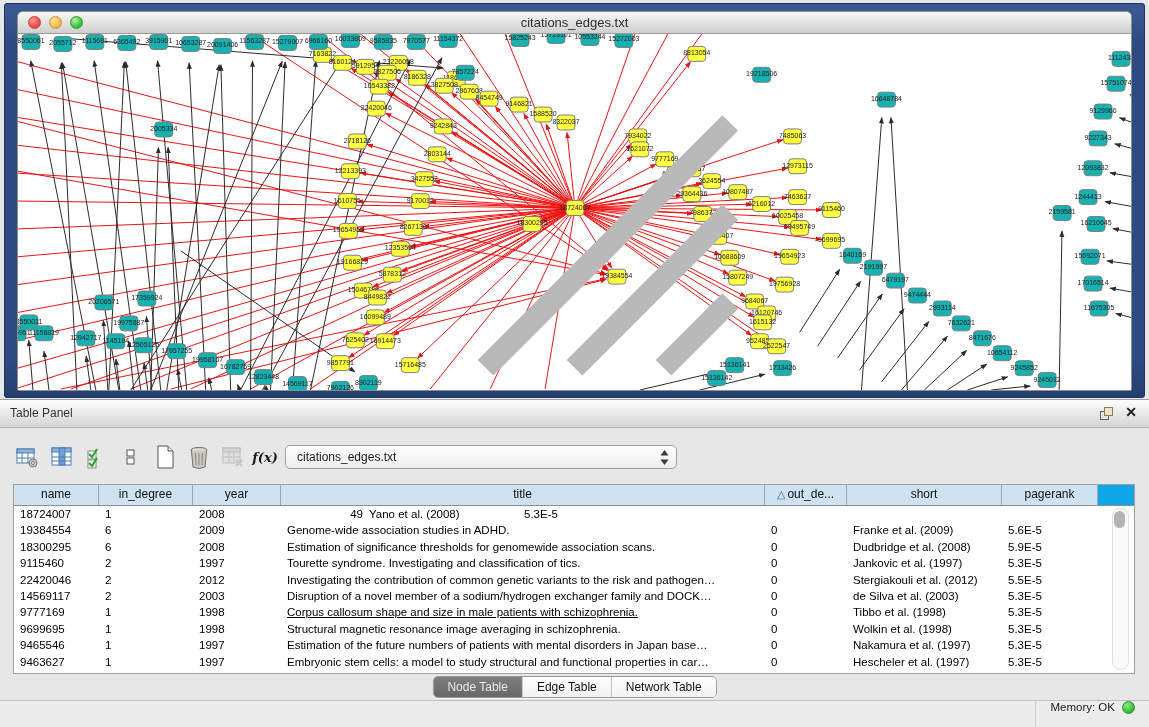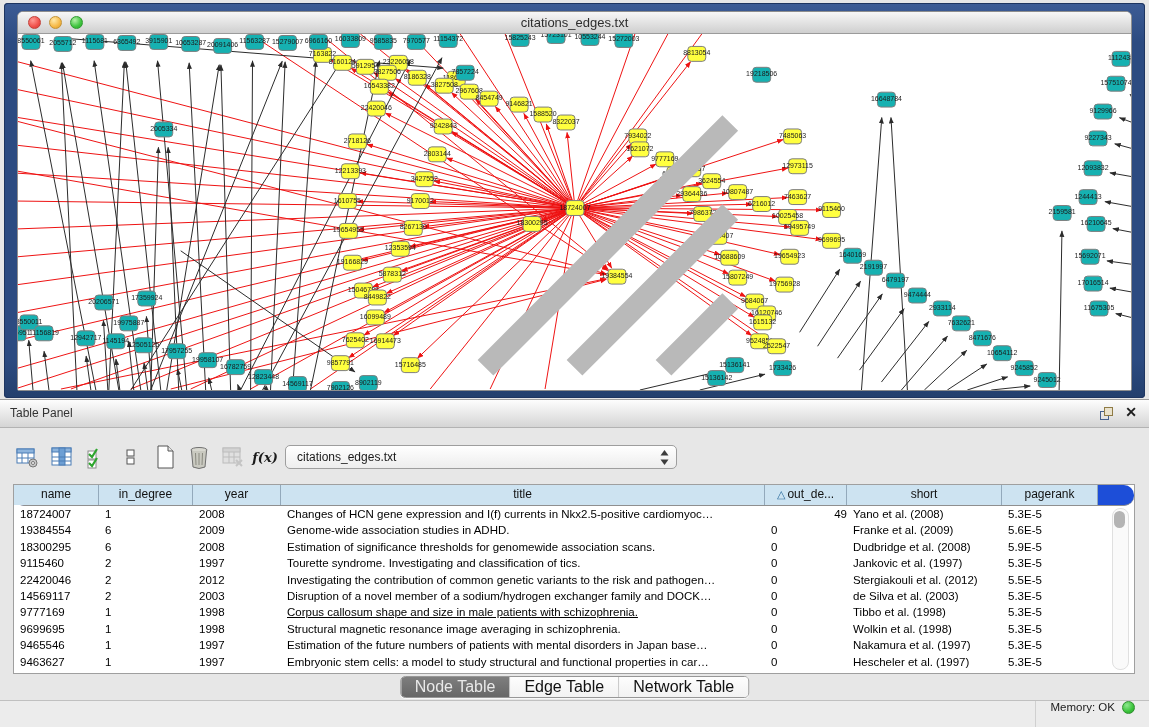--- a/index.html
+++ b/index.html
@@ -36,7 +36,7 @@
   .combo .arrows{position:absolute;right:7px;top:4px;}
 
   .dtable{position:absolute;left:13px;top:84px;width:1122px;height:190px;background:#fff;border:1px solid #9f9f9f;box-sizing:border-box;overflow:hidden;}
-  .thead{display:flex;height:20px;border-bottom:1px solid #8f8f8f;background:#1d4ed8;border-radius:10px;}
+  .thead{display:flex;height:20px;border-bottom:1px solid #8f8f8f;background:#0ea5e9;}
   .th{box-sizing:border-box;background:#cde3f1;border-right:1px solid #93a9bb;font-size:12px;line-height:19px;text-align:center;color:#111;overflow:hidden;white-space:nowrap;}
   .th .sort{color:#2f6f9f;font-size:11px;margin-right:2px;}
   .tbody .trow{display:flex;height:16.4px;background:#fff;}

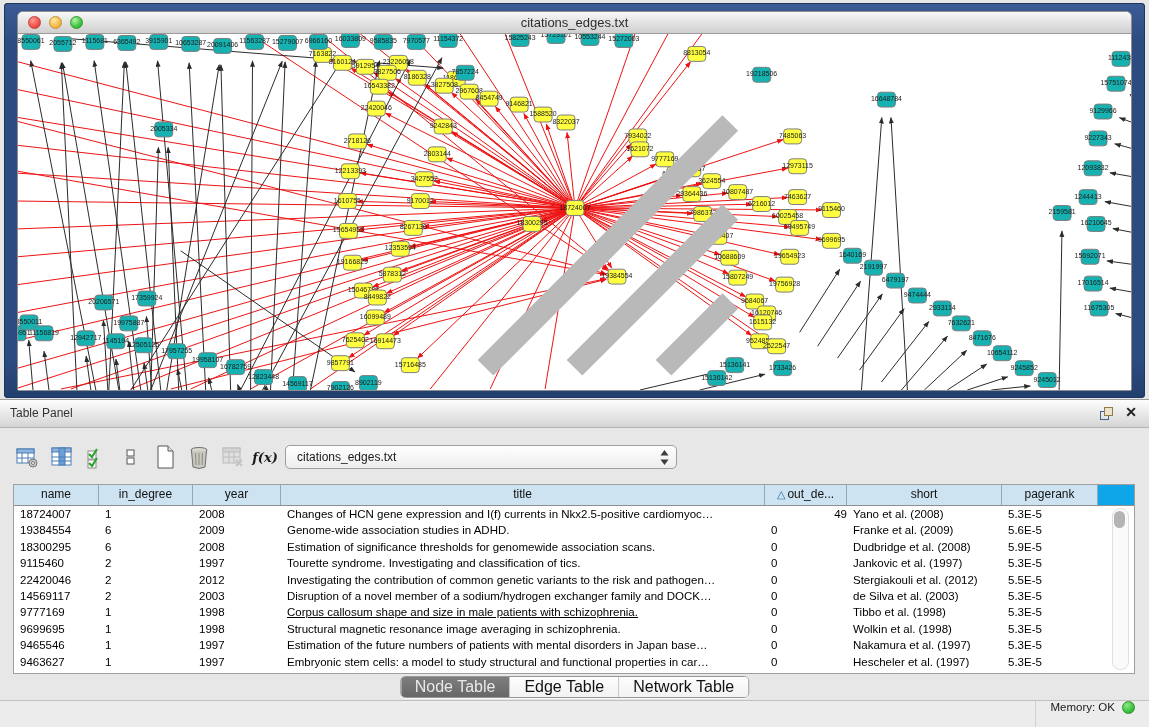--- a/index.html
+++ b/index.html
@@ -587,7 +587,6 @@
           <div class="td" style="width: 85px;">18724007</div>
           <div class="td" style="width: 94px;">1</div>
           <div class="td" style="width: 88px;">2008</div>
-          <div class="td" style="width: 484px;">Changes of HCN gene expression and I(f) currents in Nkx2.5-positive cardiomyoc…</div>
           <div class="td" style="width: 82px; text-align: right;">49</div>
           <div class="td" style="width: 155px;">Yano et al. (2008)</div>
           <div class="td" style="width: 96px;">5.3E-5</div>

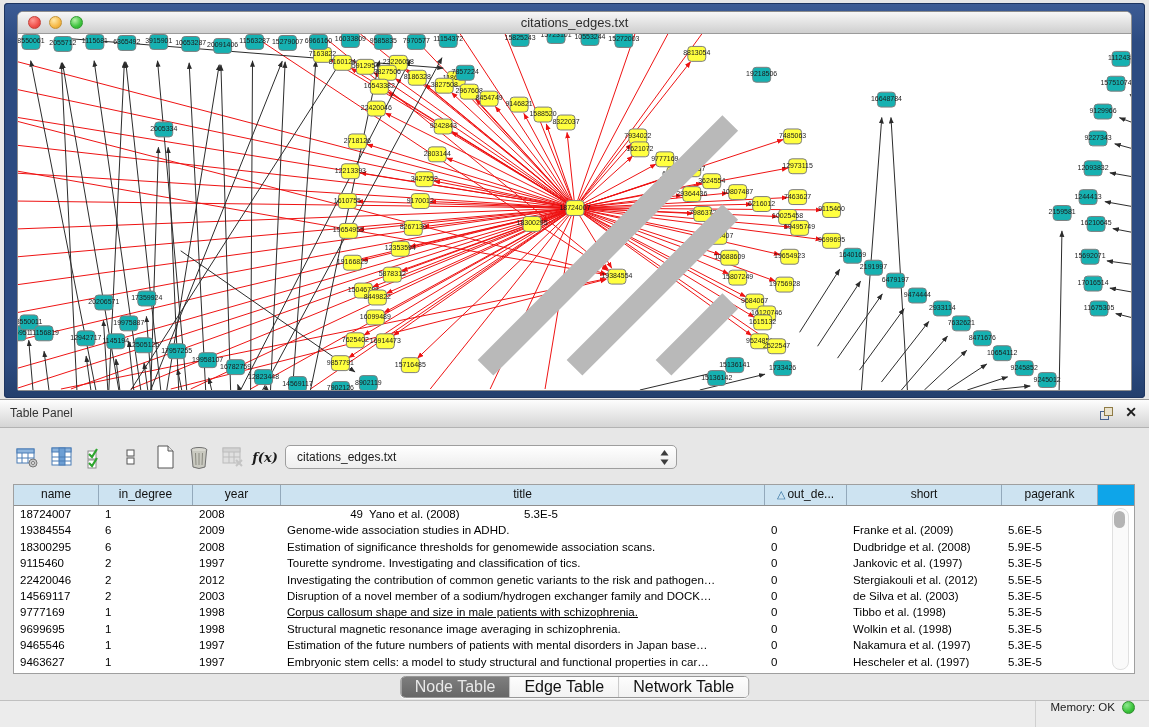--- a/index.html
+++ b/index.html
@@ -45,7 +45,7 @@
   .vthumb{position:absolute;left:1px;top:2px;width:11px;height:17px;border-radius:6px;background:#b4b4b4;}
 
   .tabs{position:absolute;left:50%;top:276px;transform:translateX(-50%);display:flex;height:20px;border:1px solid #979797;border-radius:5px;overflow:hidden;background:#fbfbfb;box-shadow:0 1px 0 rgba(255,255,255,.7);}
-  .tab{font-size:16px;line-height:20px;padding:0 14px;color:#111;border-right:1px solid #bdbdbd;background:linear-gradient(180deg,#fdfdfd,#f2f2f2);}
+  .tab{font-size:12px;line-height:20px;padding:0 14px;color:#111;border-right:1px solid #bdbdbd;background:linear-gradient(180deg,#fdfdfd,#f2f2f2);}
   .tab:last-child{border-right:none;}
   .tab.sel{background:linear-gradient(180deg,#7e7e7e,#676767);color:#e9e9e9;}
 

